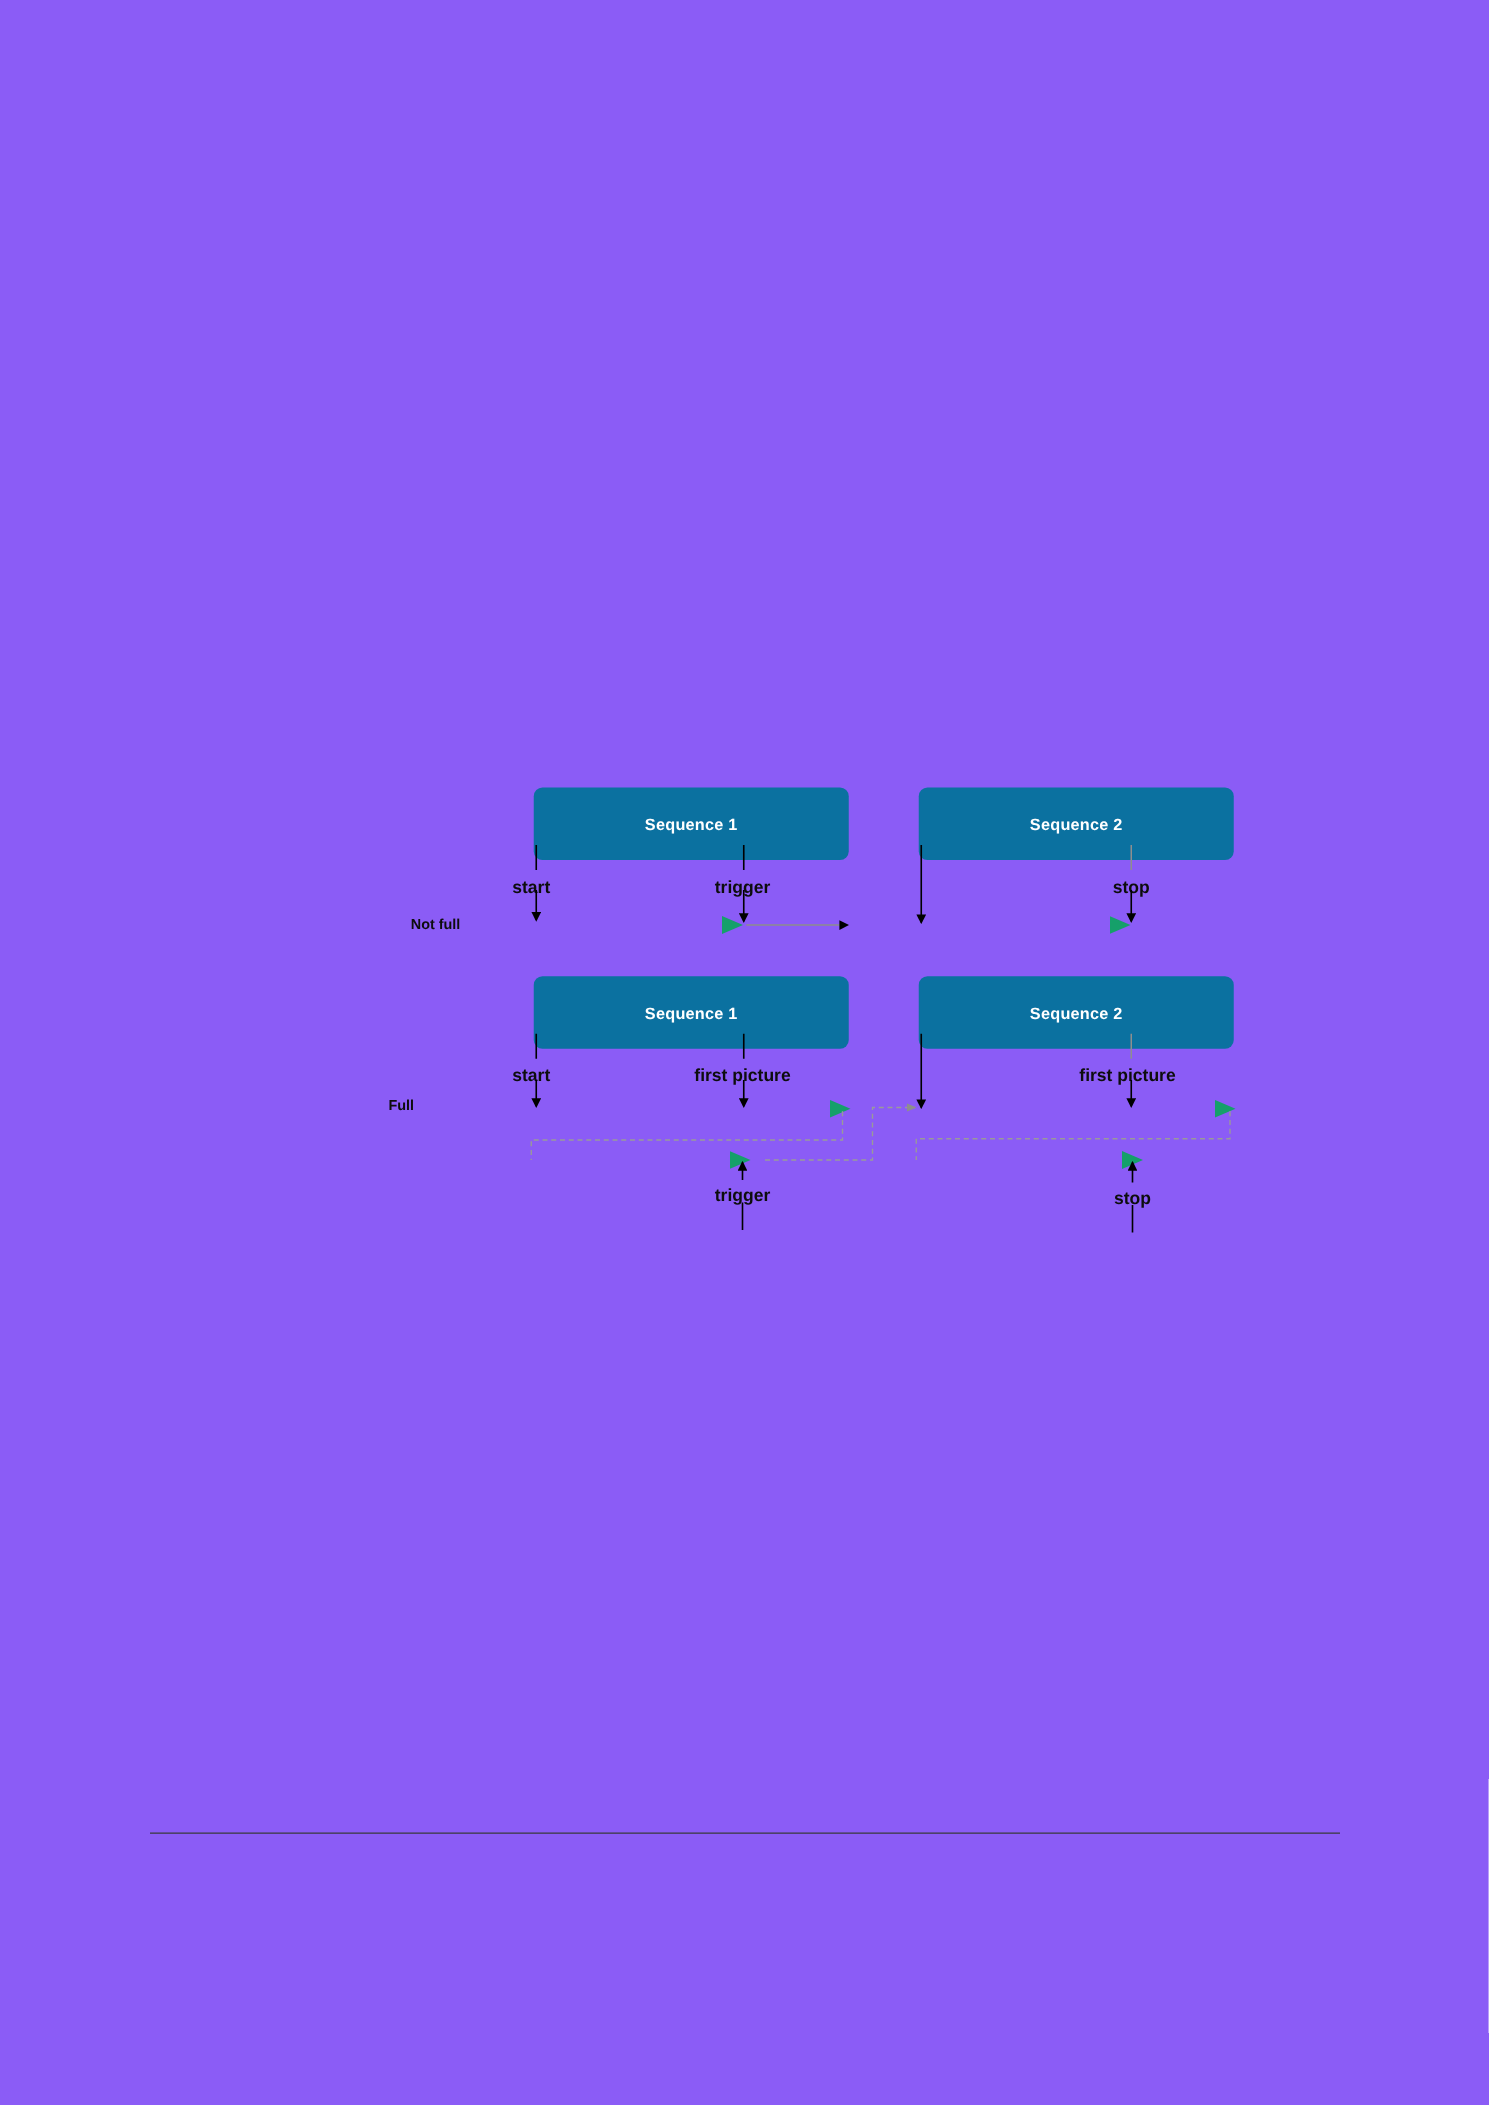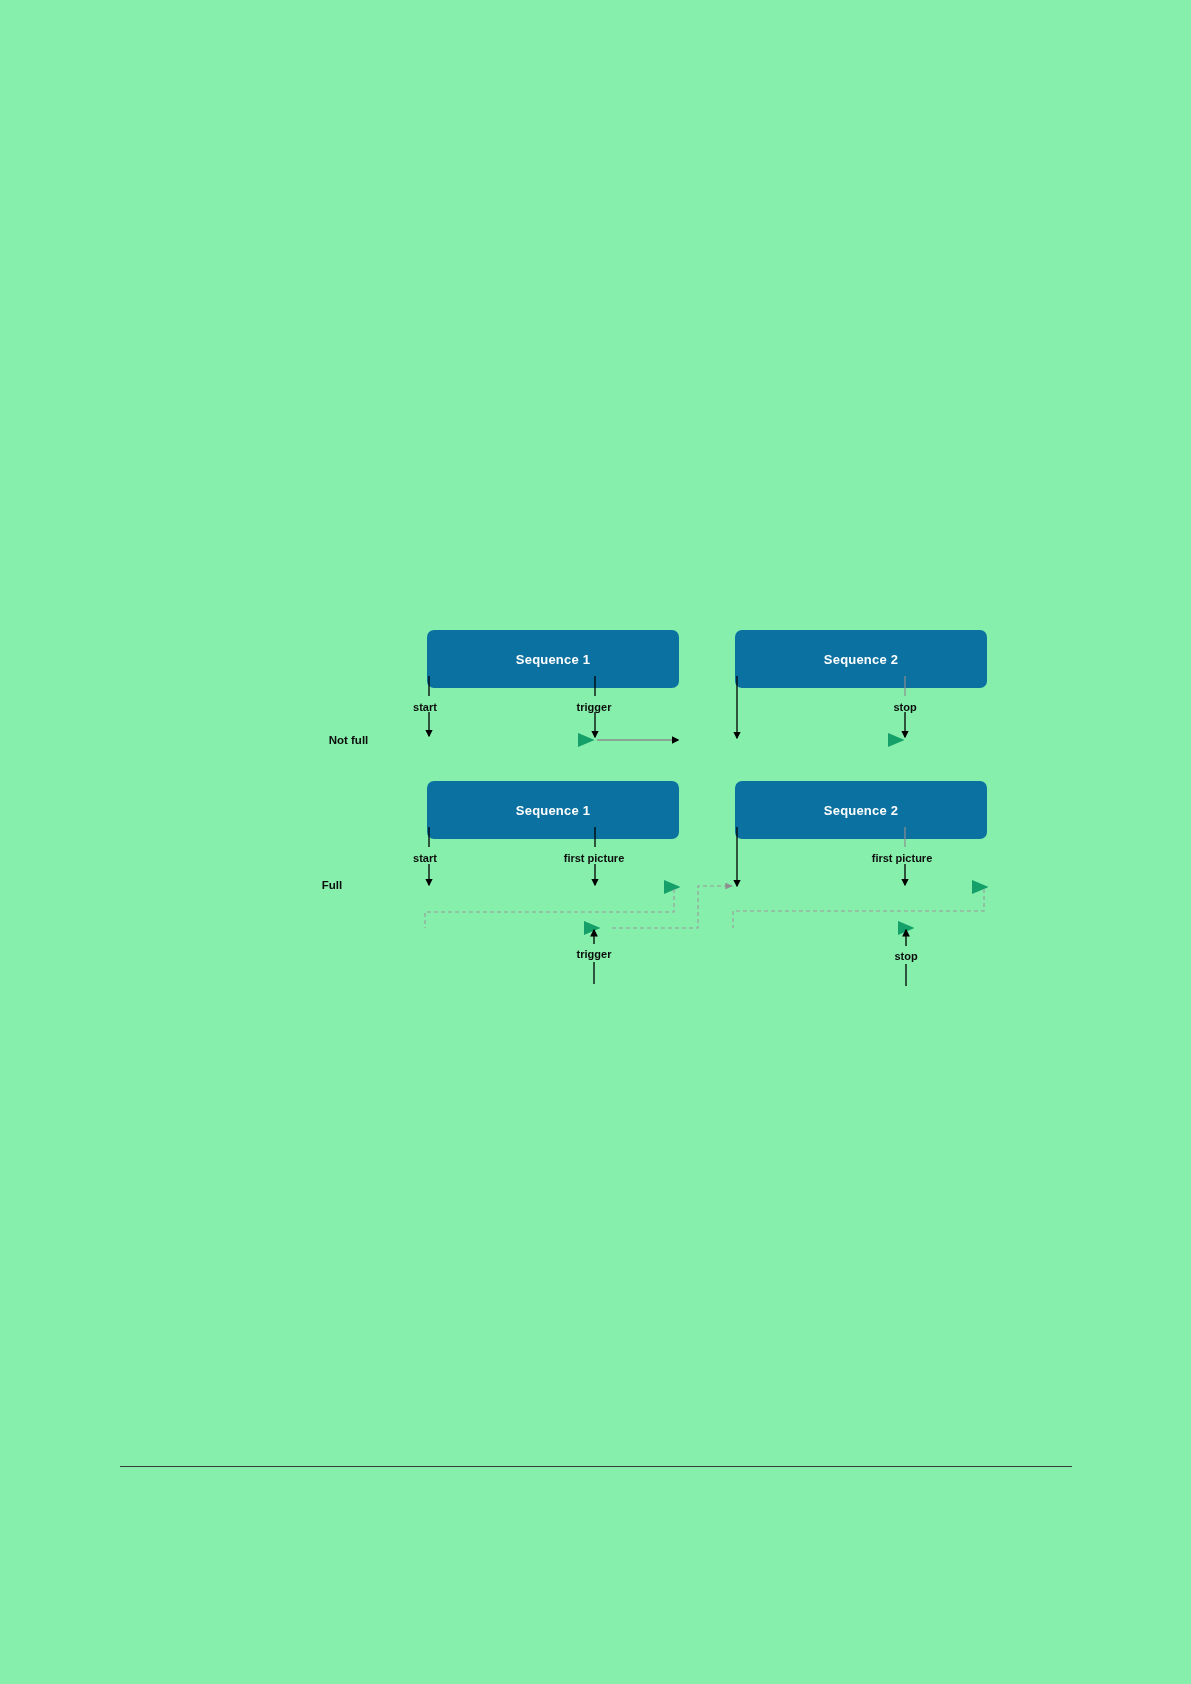--- a/index.html
+++ b/index.html
@@ -18,7 +18,7 @@
   #page {
     position: absolute;
     inset: 0;
-    background: #86efac;
+    background: #8b5cf6;
   }
 
   #figure {

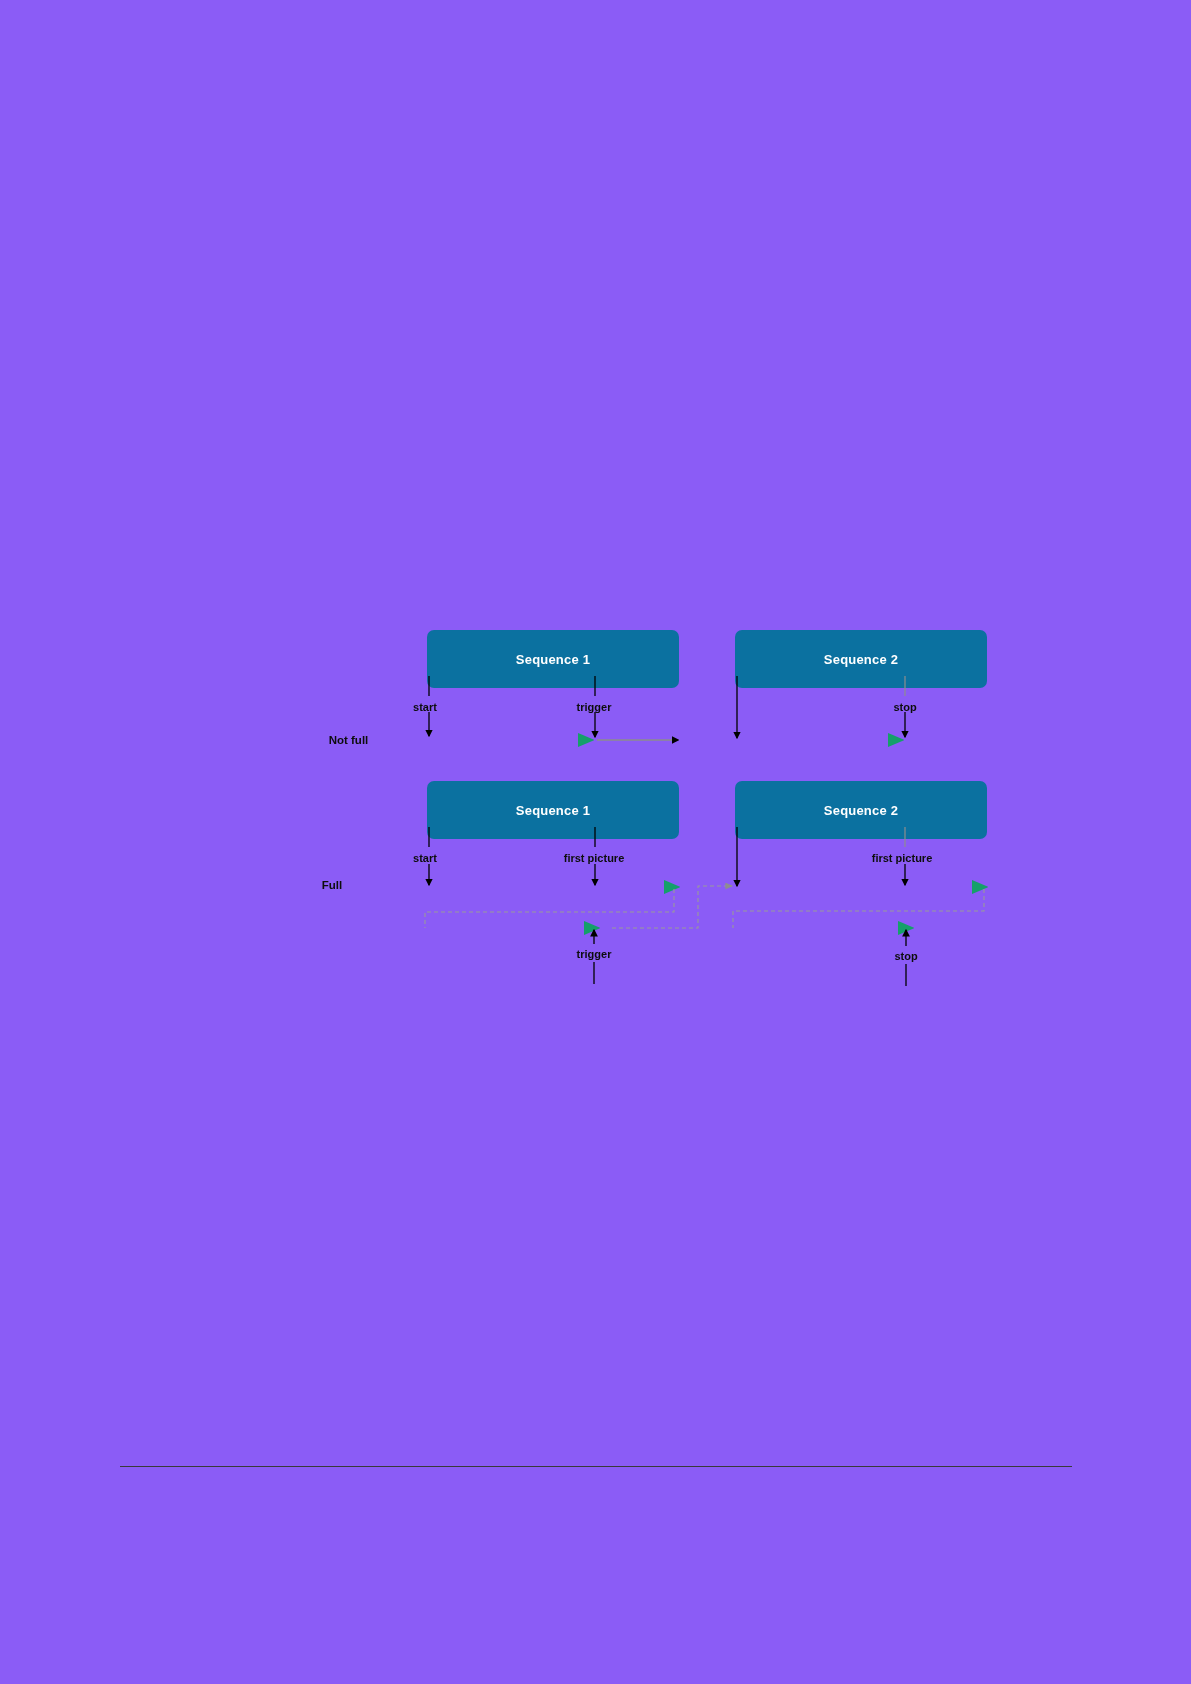--- a/index.html
+++ b/index.html
@@ -54,7 +54,7 @@
 
   .marker-label {
     position: absolute;
-    font-size: 11px;
+    font-size: 14px;
     font-weight: bold;
     color: #0d0d0d;
     white-space: nowrap;

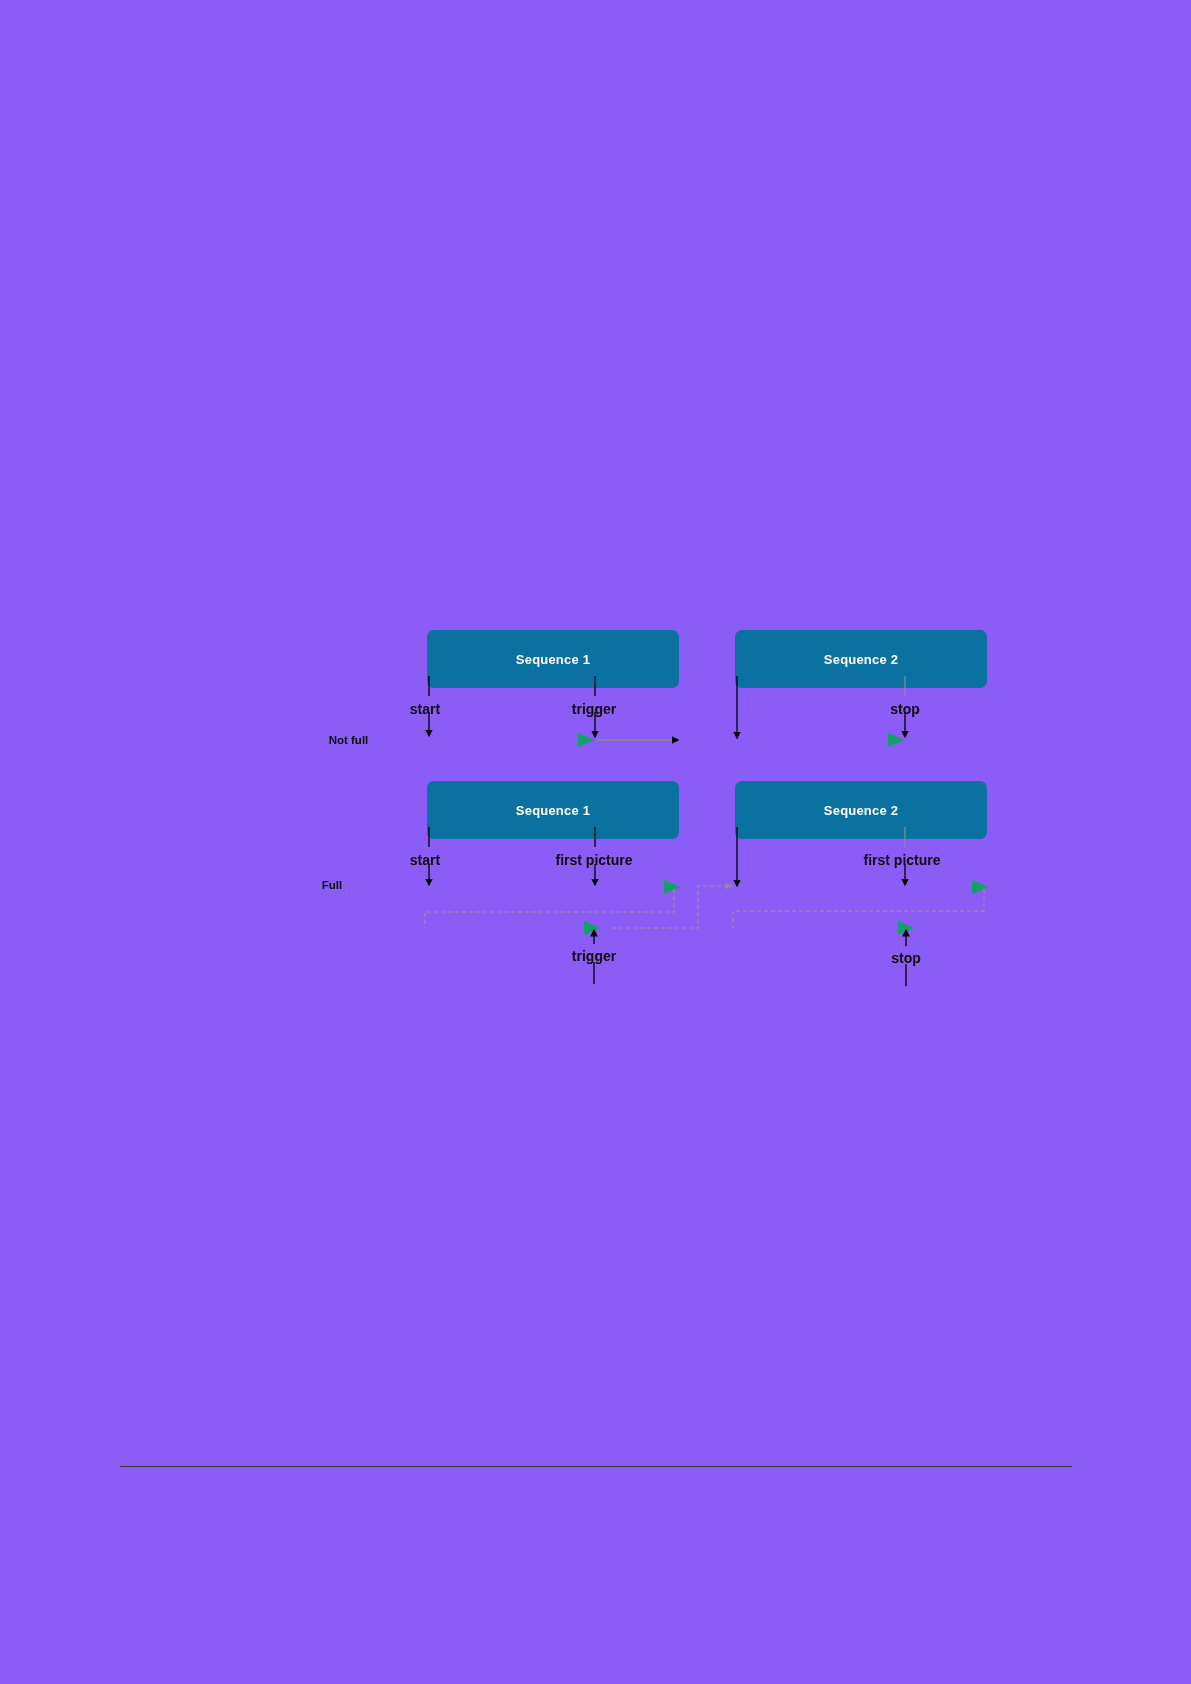--- a/index.html
+++ b/index.html
@@ -110,7 +110,7 @@
       <span>Sequence 2</span>
     </div>
 
-    <div class="row-label" style="left:296px; top:879px; width:72px;">Full</div>
+    <div class="row-label" style="left:285px; top:879px; width:72px;">Full</div>
 
     <div class="marker-label" style="left:425px; top:852px;">start</div>
 

